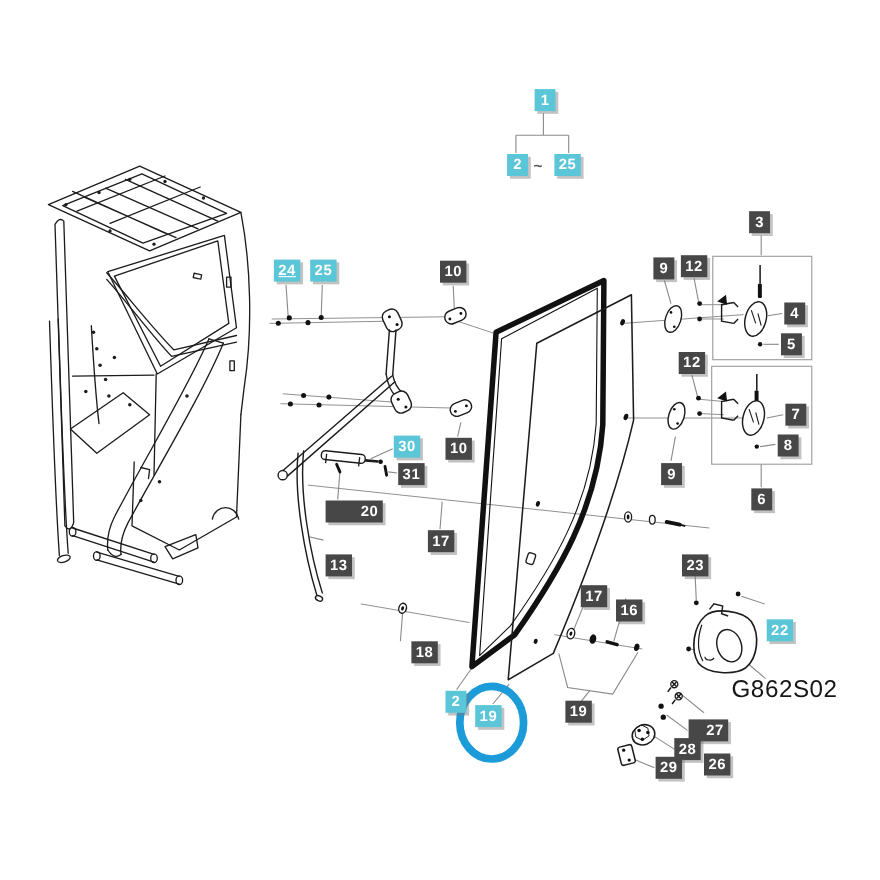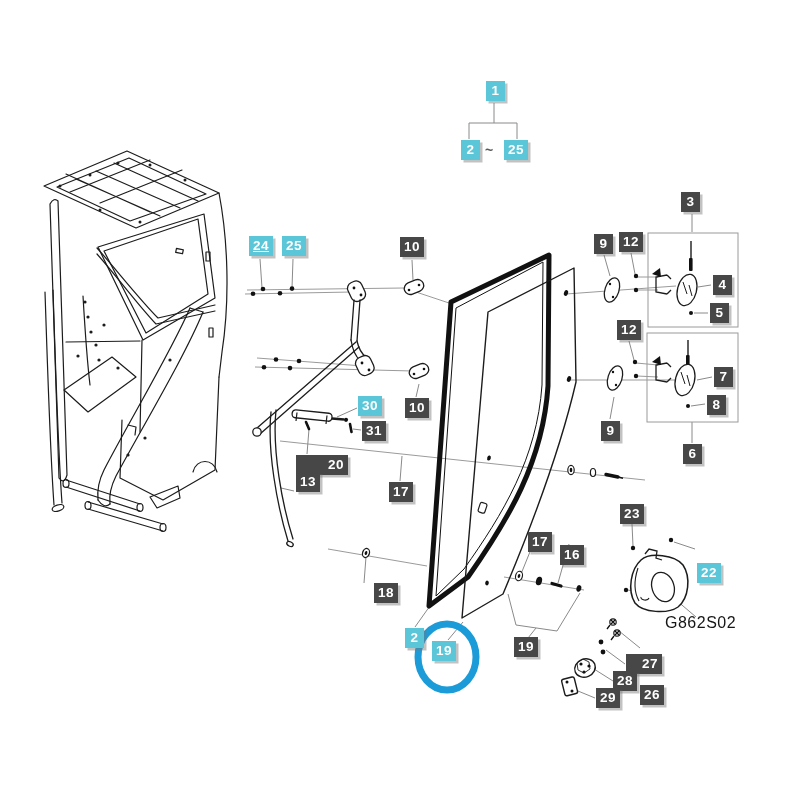--- a/index.html
+++ b/index.html
@@ -327,7 +327,7 @@
       <div class="plabel" style="left: 362px; top: 421px;">31</div>
       <div class="plabel" style="left: 296px; top: 455px; padding-left: 32px;">20</div>
       <div class="plabel" style="left: 389px; top: 482px;">17</div>
-      <div class="plabel" style="left: 296px; top: 472px;">13</div>
+      <div class="plabel" style="left: 296px; top: 504px;">13</div>
       <div class="plabel" style="left: 354px; top: 583px; margin-left: 20px;">18</div>
       <div class="plabel" style="left: 528px; top: 532px;">17</div>
       <div class="plabel" style="left: 560px; top: 545px;">16</div>

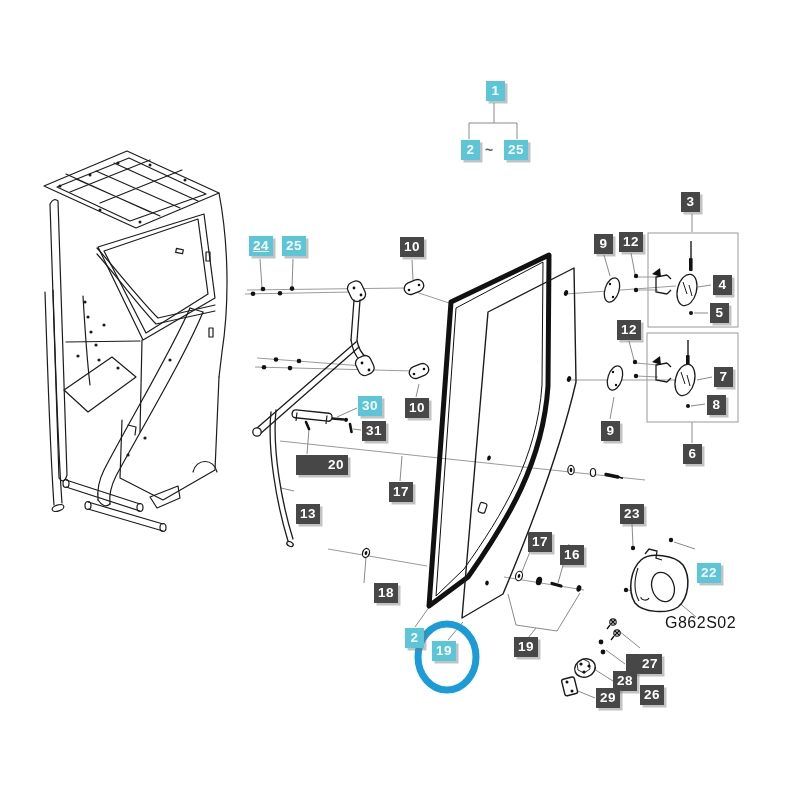--- a/index.html
+++ b/index.html
@@ -24,7 +24,7 @@
     position:absolute;color:#5a5a5a;font-size:14px;font-weight:bold;
   }
   .figcode{
-    position:absolute;color:#161616;font-size:16px;letter-spacing:0.5px;
+    position:absolute;color:#161616;font-size:22px;letter-spacing:0.5px;
   }
 </style>
 </head>

